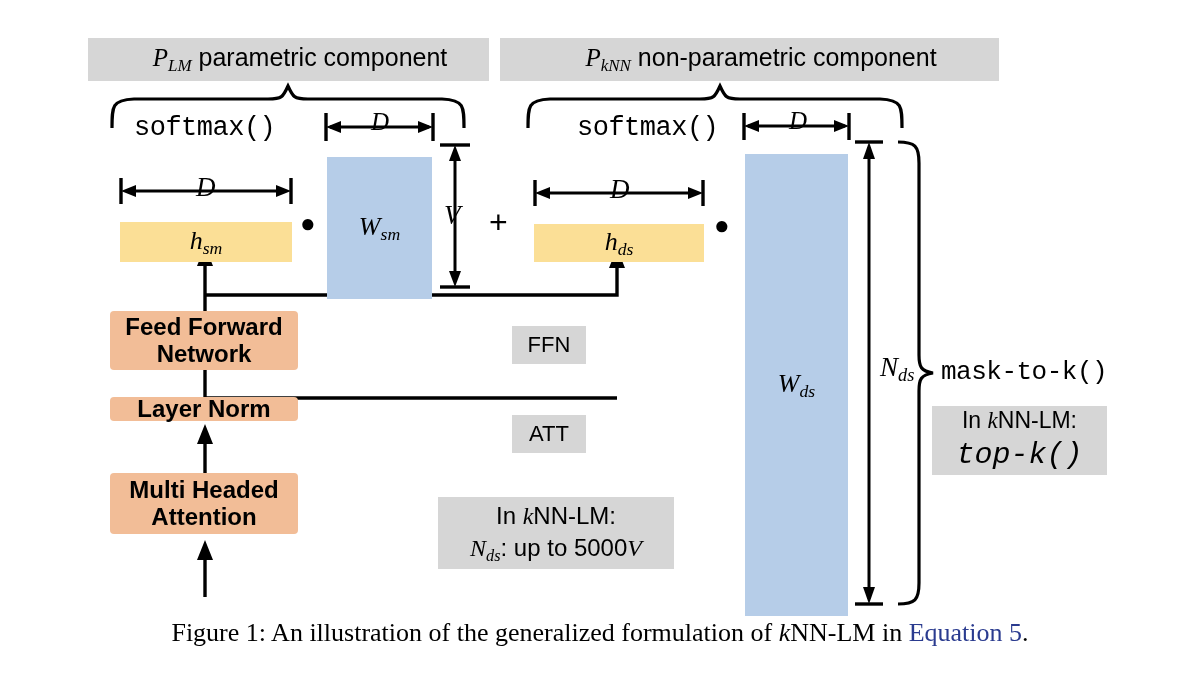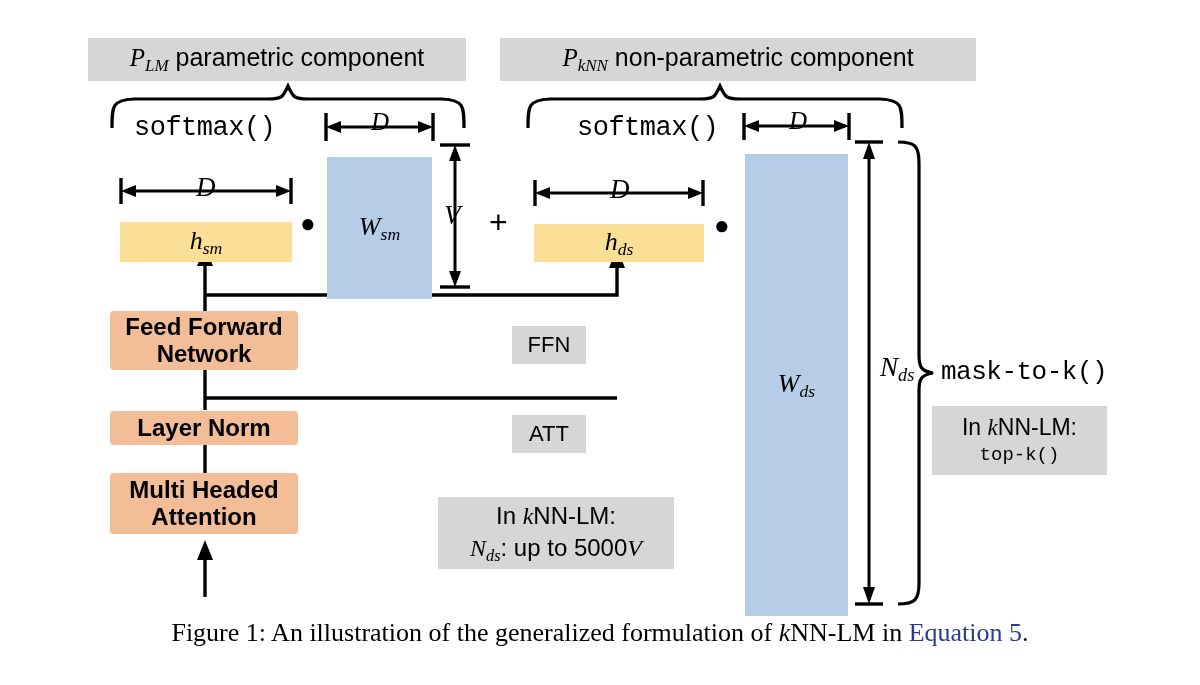--- a/index.html
+++ b/index.html
@@ -29,6 +29,7 @@
     text-align: center;
     line-height: 1.18;
     white-space: nowrap;
+    padding-left: 23px;
   }
   .hdr-label { font-size: 25px; }
 

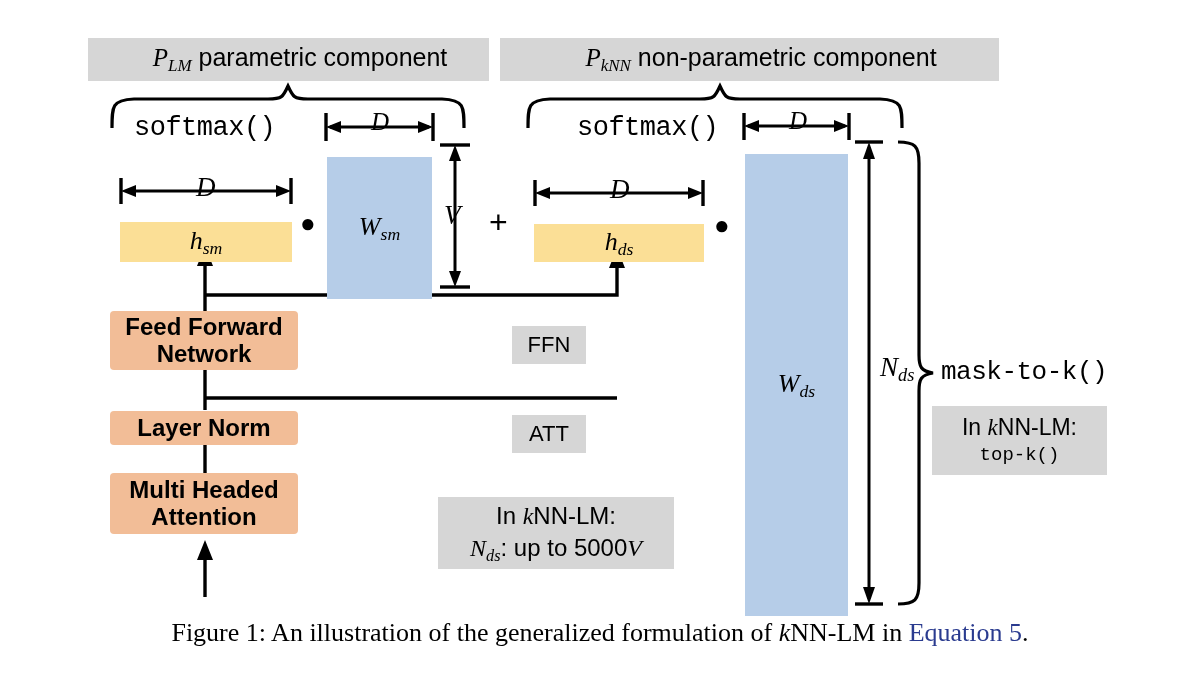--- a/index.html
+++ b/index.html
@@ -263,7 +263,7 @@
     </div>
   </div>
 
-  <div class="abs orange-block" style="left:110px; top:411px; width:188px; height:34px;">
+  <div class="abs orange-block" style="left:110px; top:397px; width:188px; height:24px;">
     <div>Layer Norm</div>
   </div>
 

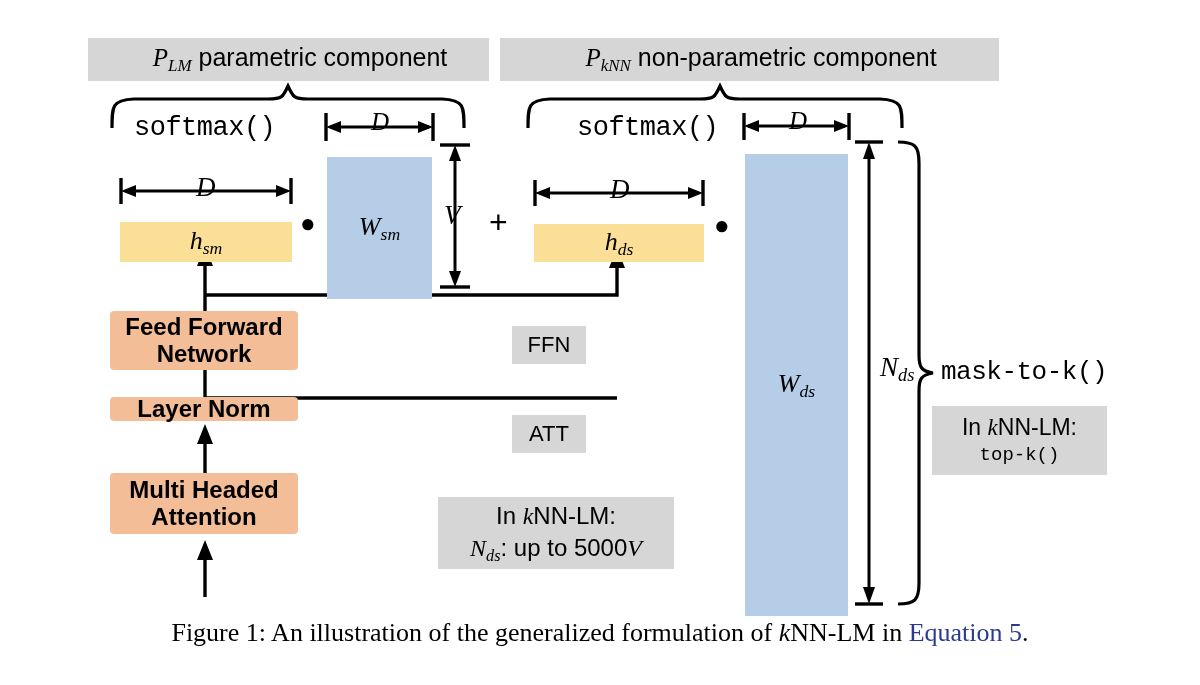--- a/index.html
+++ b/index.html
@@ -293,7 +293,7 @@
     <div class="plain-text">
       <span>In </span><span class="mathit">k</span><span>NN-LM:</span>
     </div>
-    <div class="plain-text mono" style="font-size:19px;">top-k()</div>
+    <div class="plain-text mono" style="font-size:30px;font-style:italic;">top-k()</div>
   </div>
 
   <div class="abs caption" style="left:0; top:618px;">

